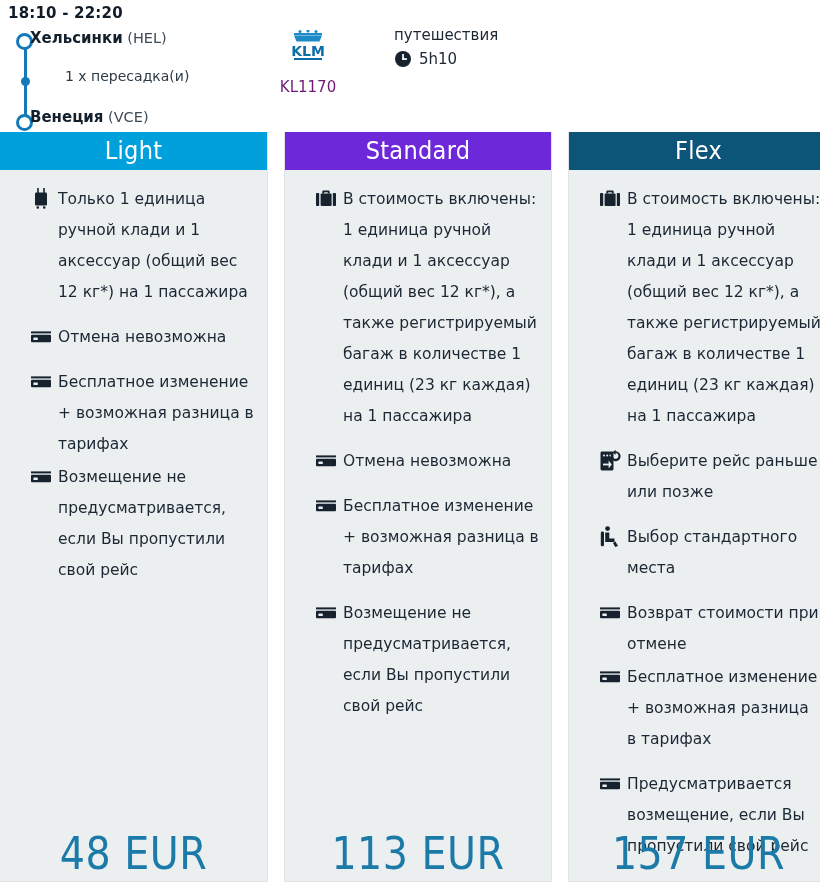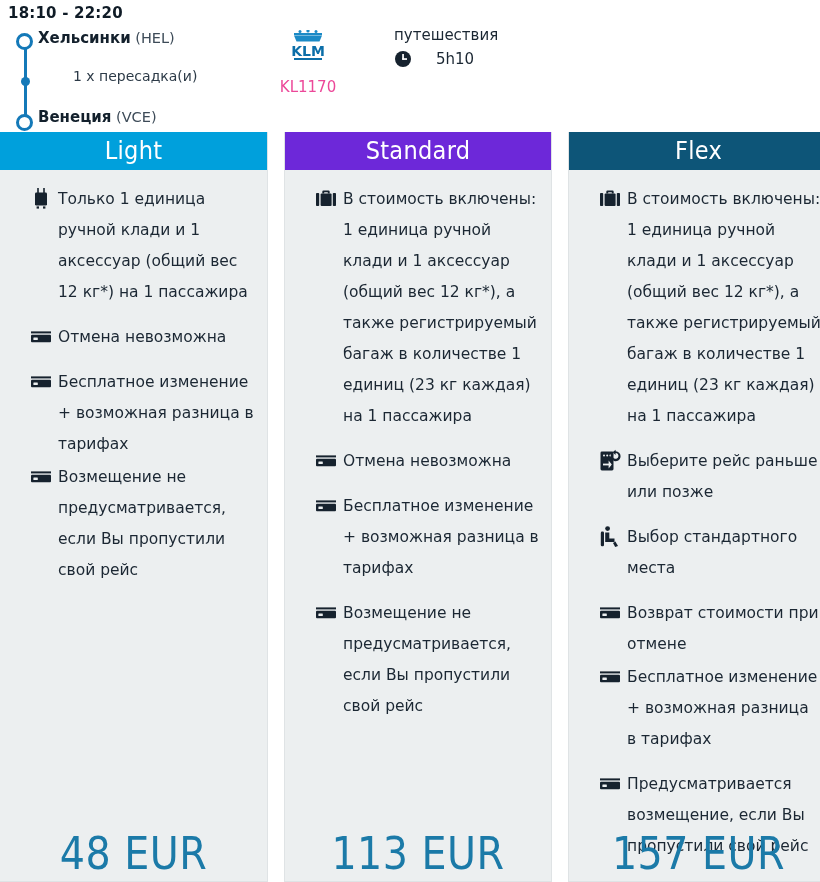--- a/index.html
+++ b/index.html
@@ -26,7 +26,7 @@
   .tl-circle.top{top:2px;width:17px;height:17px;left:2px;}
   .tl-circle.bot{bottom:0px;width:17px;height:17px;left:2px;}
   .tl-dot{position:absolute;left:7px;top:46px;width:9px;height:9px;border-radius:50%;background:#1479b8;}
-  .rt-row{position:absolute;left:30px;font-size:14.5px;white-space:nowrap;}
+  .rt-row{position:absolute;left:22px;font-size:14.5px;white-space:nowrap;}
   .rt-row.r1{top:1px;}
   .rt-row.r2{top:40px;}
   .rt-row.r3{top:80px;}

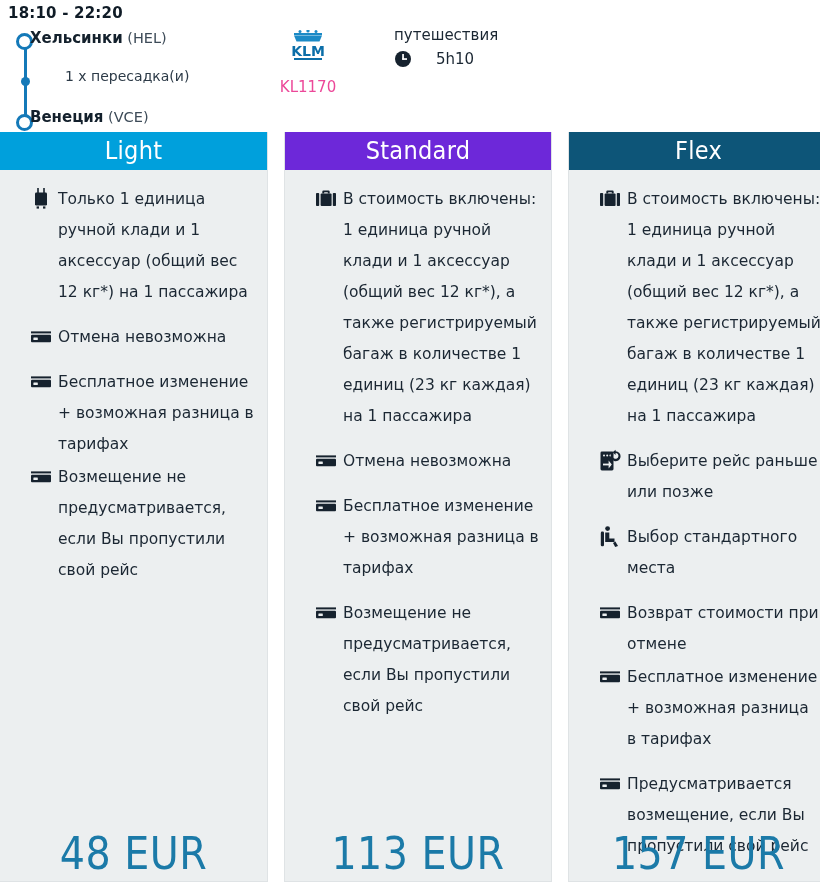--- a/index.html
+++ b/index.html
@@ -40,7 +40,7 @@
 
   .duration{position:absolute;left:394px;top:22px;width:230px;}
   .dur-label{font-size:15px;line-height:26px;color:#1b2733;}
-  .dur-val{margin-top:2px;font-size:15px;color:#1b2733;display:flex;align-items:center;gap:24px;}
+  .dur-val{margin-top:2px;font-size:15px;color:#1b2733;display:flex;align-items:center;gap:7px;}
 
   
   .cards{position:absolute;left:0;top:132px;width:820px;height:648px;}

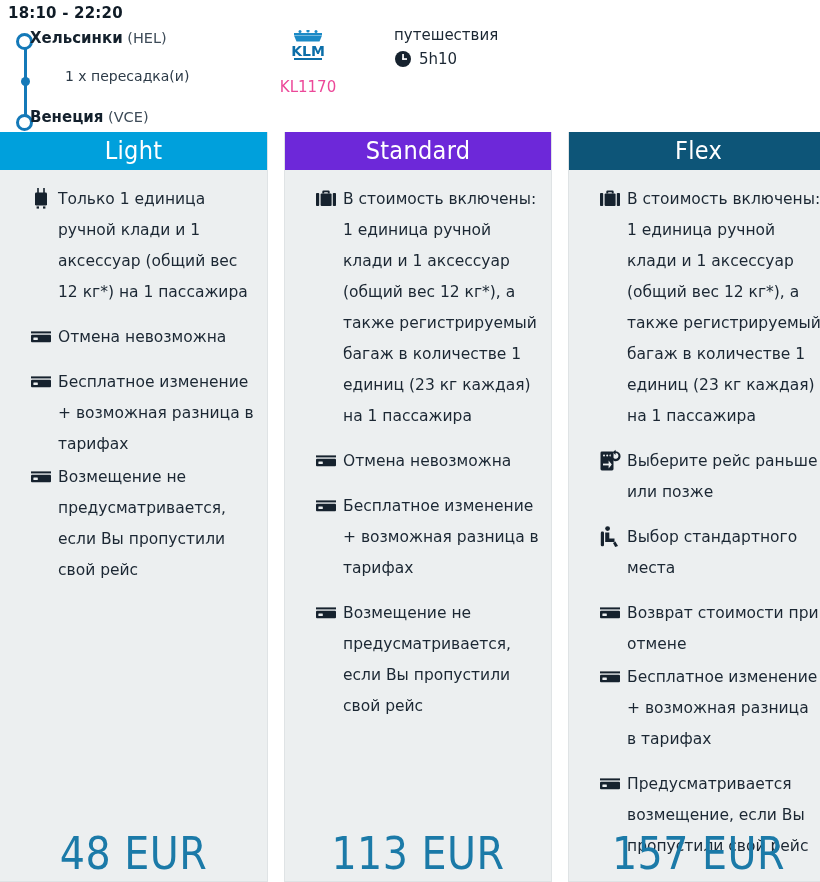--- a/index.html
+++ b/index.html
@@ -36,7 +36,7 @@
 
   .carrier{position:absolute;left:248px;top:30px;width:120px;text-align:center;}
   .klm-logo{display:block;margin:0 auto;}
-  .flightno{margin-top:14px;font-size:15px;color:#ec4899;text-align:center;}
+  .flightno{margin-top:14px;font-size:15px;color:#701a75;text-align:center;}
 
   .duration{position:absolute;left:394px;top:22px;width:230px;}
   .dur-label{font-size:15px;line-height:26px;color:#1b2733;}

